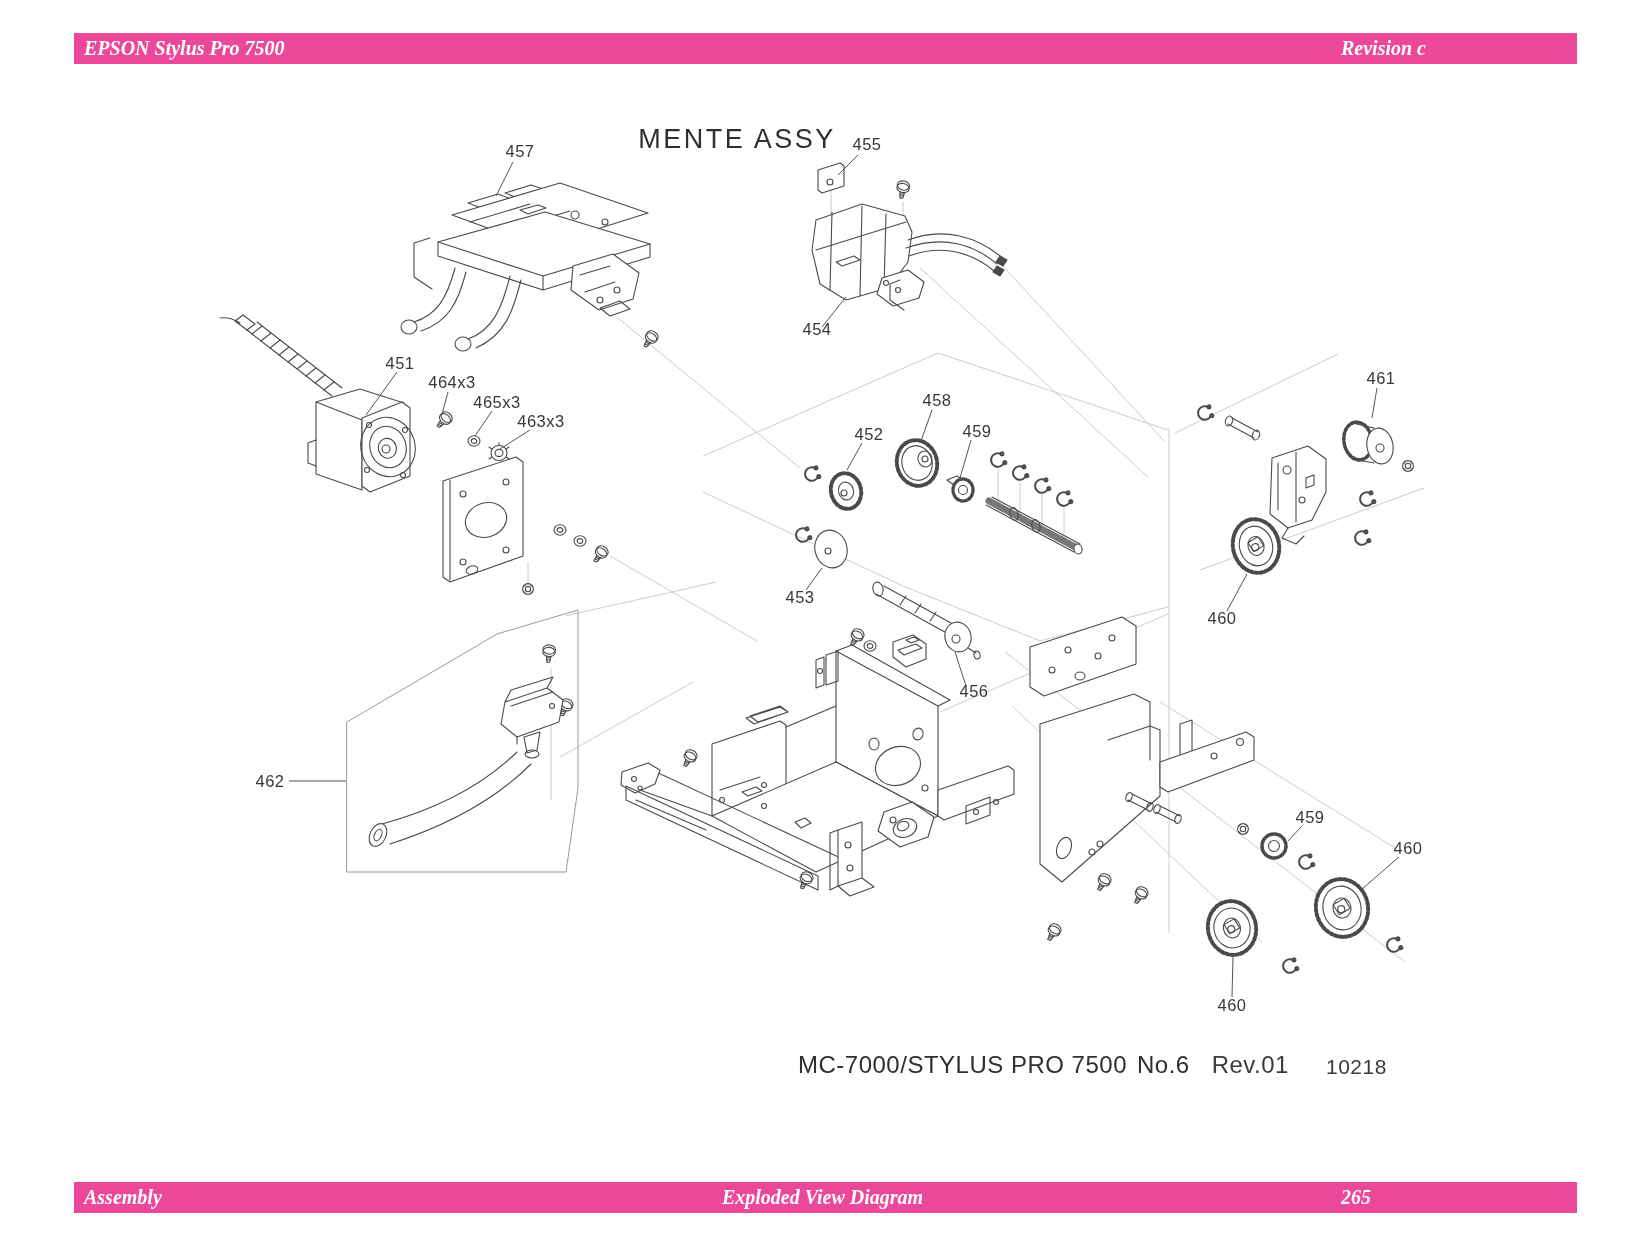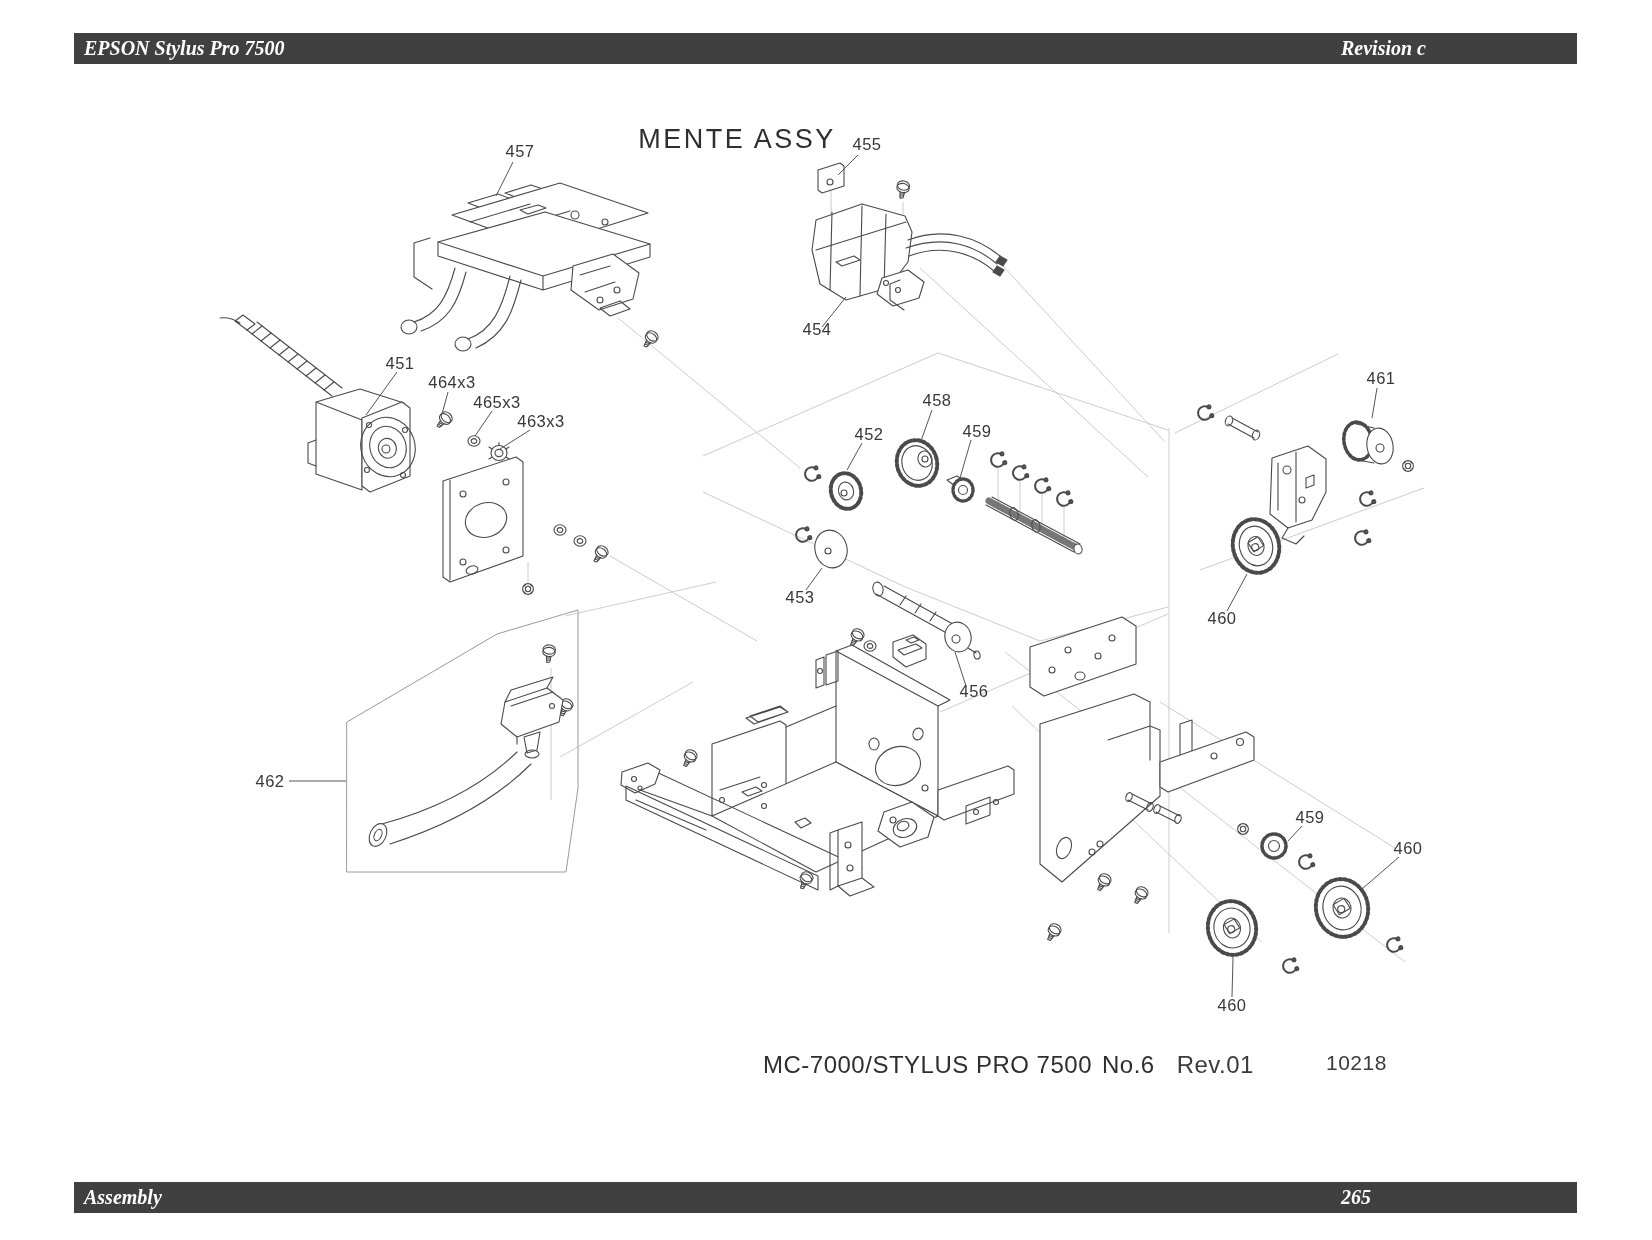--- a/index.html
+++ b/index.html
@@ -5,7 +5,7 @@
   html,body{margin:0;padding:0;background:#e8e8e8;}
   .page{position:relative;width:1652px;height:1240px;background:#ffffff;overflow:hidden;
         font-family:"Liberation Sans",sans-serif;}
-  .band{position:absolute;left:74px;width:1503px;height:31px;background:#404040;color:#ffffff;
+  .band{position:absolute;left:74px;width:1503px;height:31px;background:#ec4899;color:#ffffff;
         display:flex;align-items:center;justify-content:space-between;
         padding:0 16px 0 10px;box-sizing:border-box;
         font-family:"Liberation Serif",serif;font-style:italic;font-weight:bold;font-size:20px;}

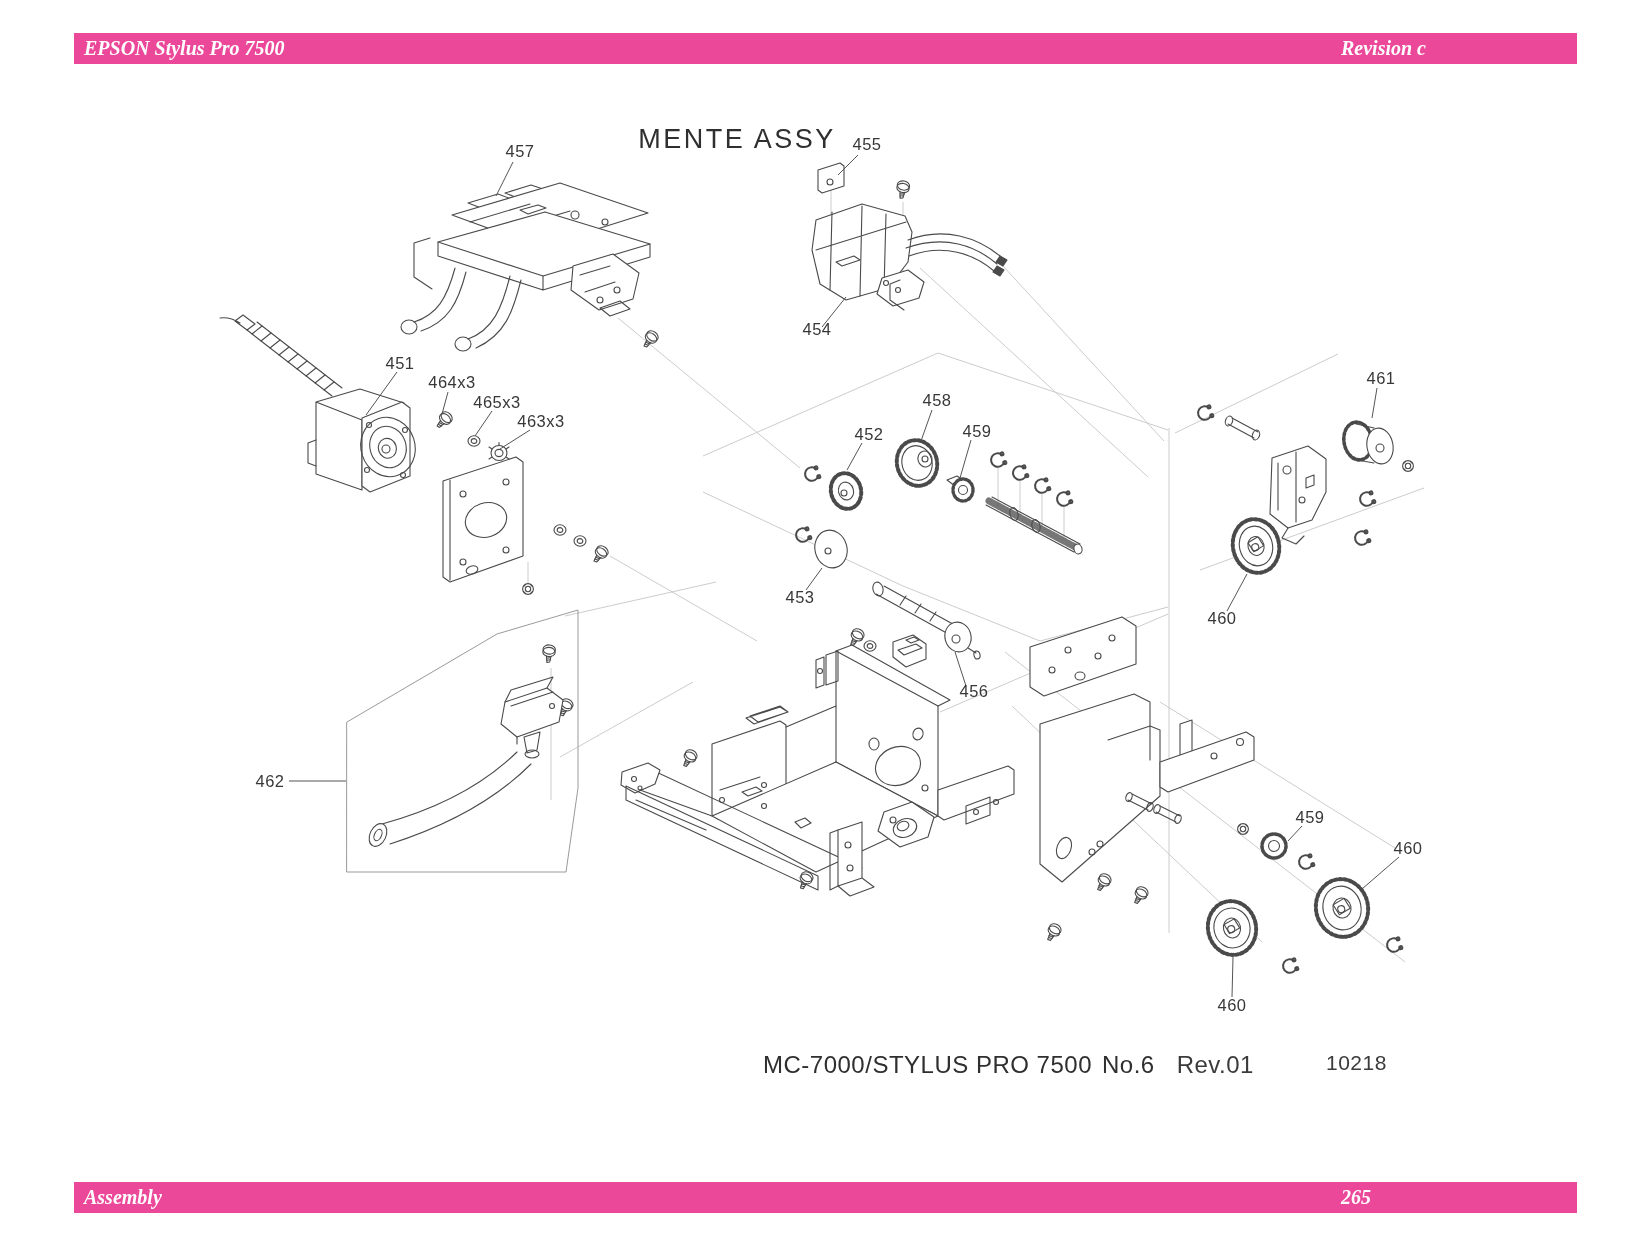--- a/index.html
+++ b/index.html
@@ -18,7 +18,7 @@
   .caption{position:absolute;top:1100px;left:74px;width:1503px;text-align:center;
            font-family:"Liberation Serif",serif;font-weight:bold;font-size:21px;color:#111;
            white-space:pre;}
-  .codeline{position:absolute;left:763px;top:1051px;display:flex;align-items:flex-start;
+  .codeline{position:absolute;left:798px;top:1051px;display:flex;align-items:flex-end;
             color:#2f2f2f;letter-spacing:0.5px;white-space:pre;}
   .codeline .model{font-size:24px;}
   .codeline .sheet{font-size:24px;margin-left:10px;}

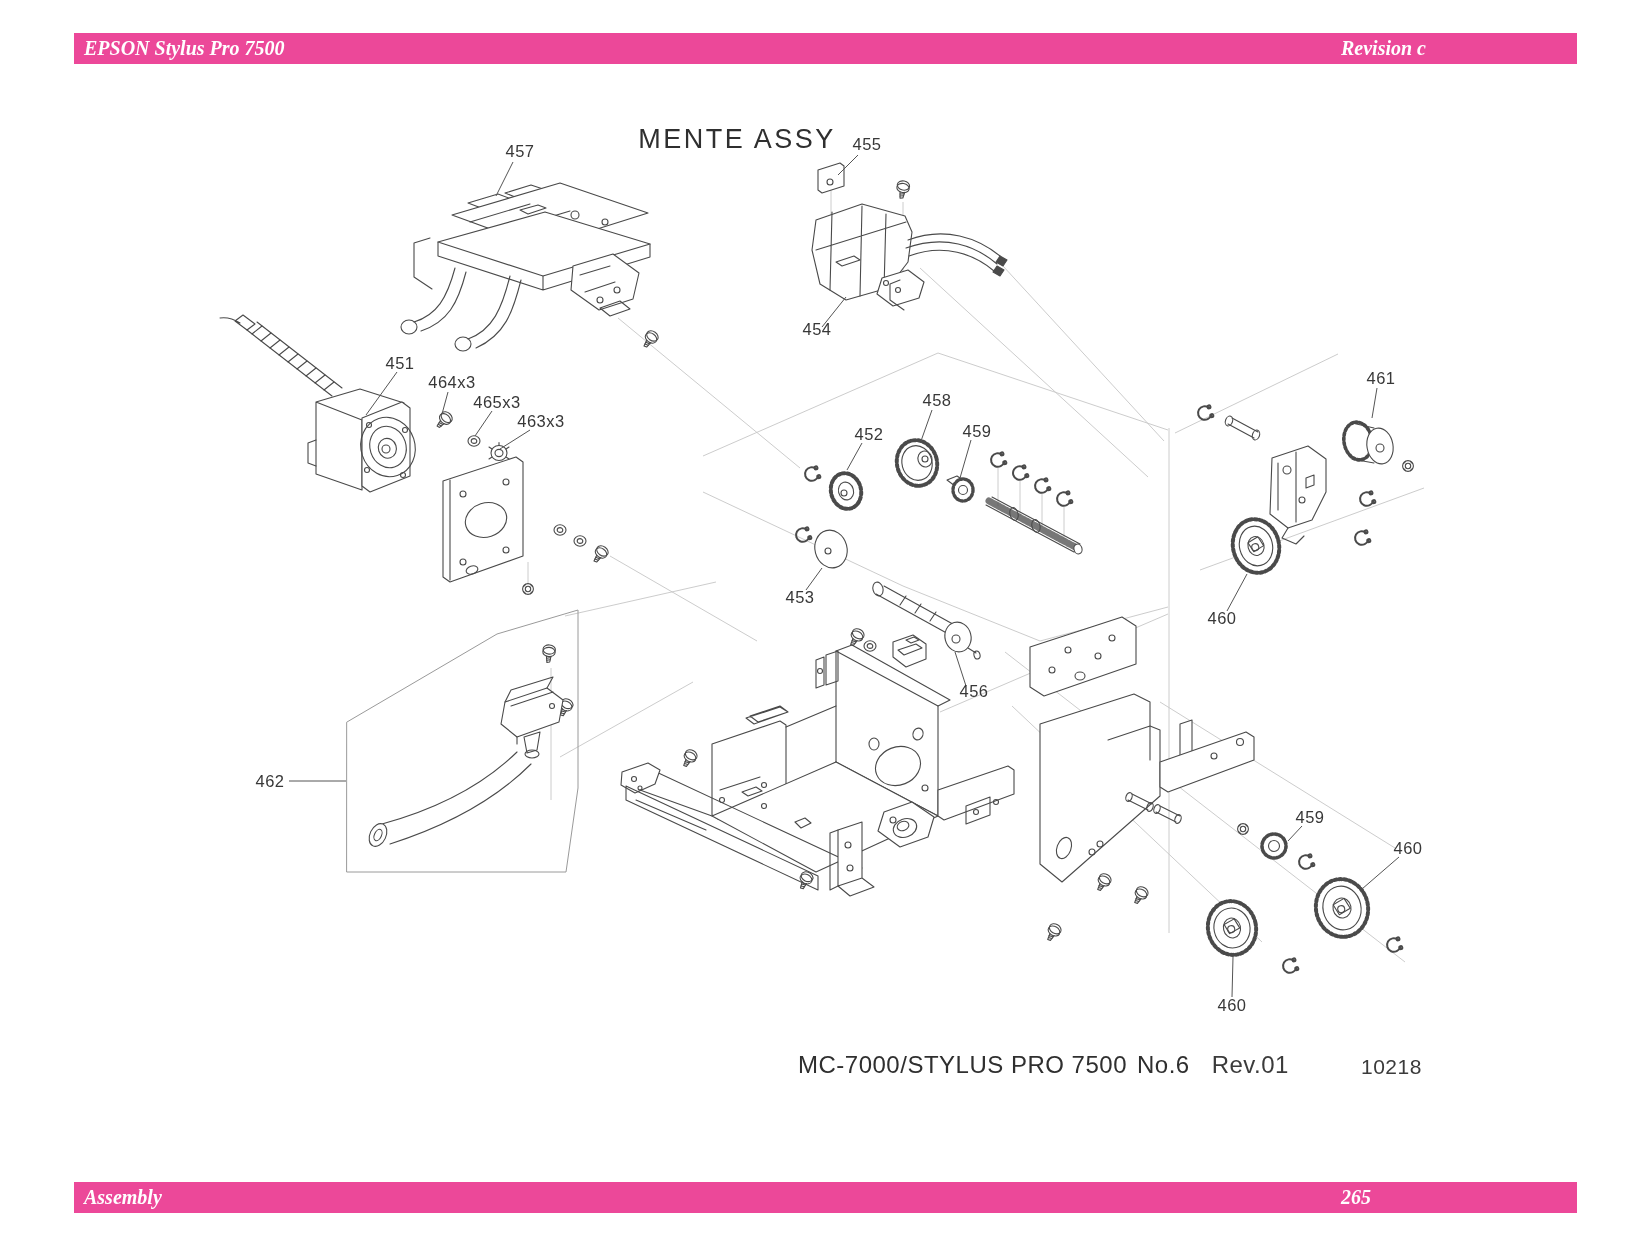--- a/index.html
+++ b/index.html
@@ -23,7 +23,7 @@
   .codeline .model{font-size:24px;}
   .codeline .sheet{font-size:24px;margin-left:10px;}
   .codeline .rev{font-size:24px;margin-left:22px;color:#3b3b3b;}
-  .codeline .num{font-size:21px;margin-left:72px;color:#3b3b3b;}
+  .codeline .num{font-size:21px;margin-left:37px;color:#3b3b3b;}
   svg{position:absolute;left:0;top:0;}
   svg text{font-family:"Liberation Sans",sans-serif;}
   .plbl{font-size:16.5px;fill:#383838;letter-spacing:0.5px;}

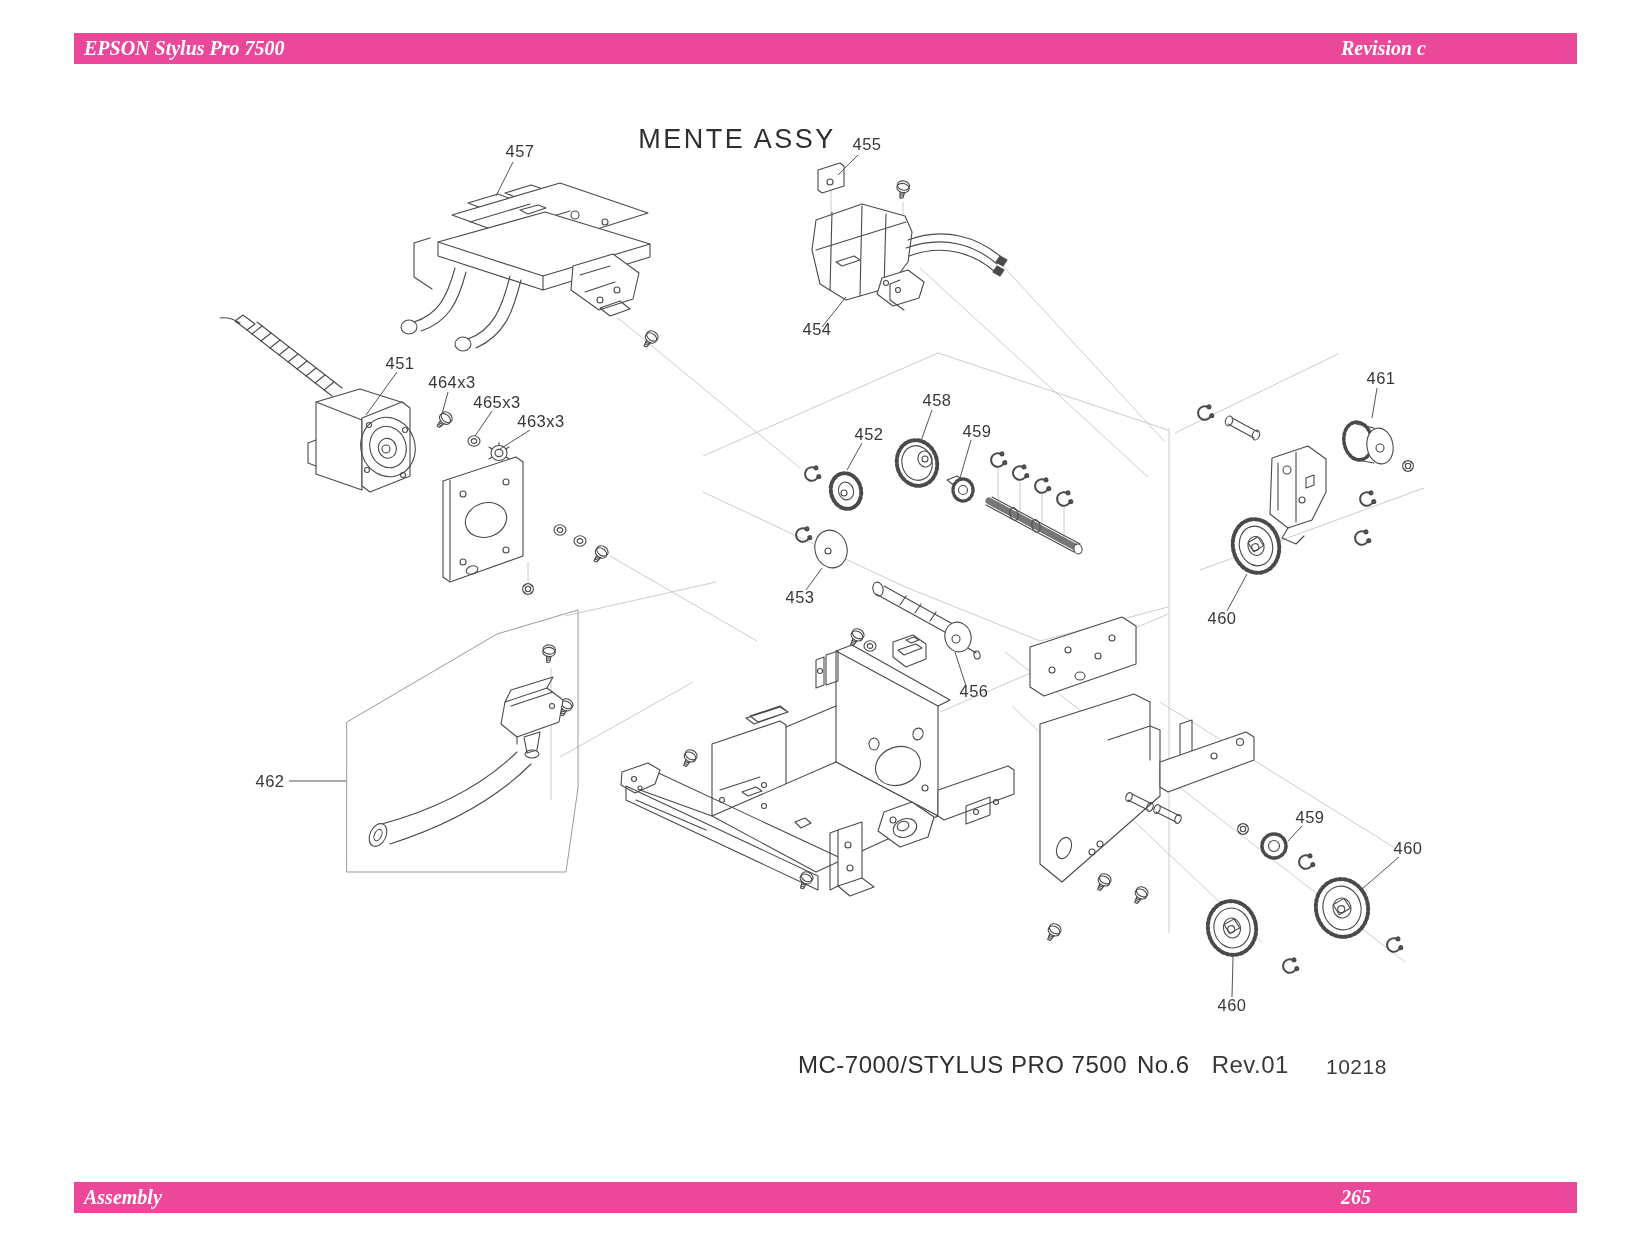--- a/index.html
+++ b/index.html
@@ -390,6 +390,7 @@
 
   <div class="band footer">
     <span class="seg left">Assembly</span>
+    <span class="seg mid">Exploded View Diagram</span>
     <span class="seg right">265</span>
   </div>
 

